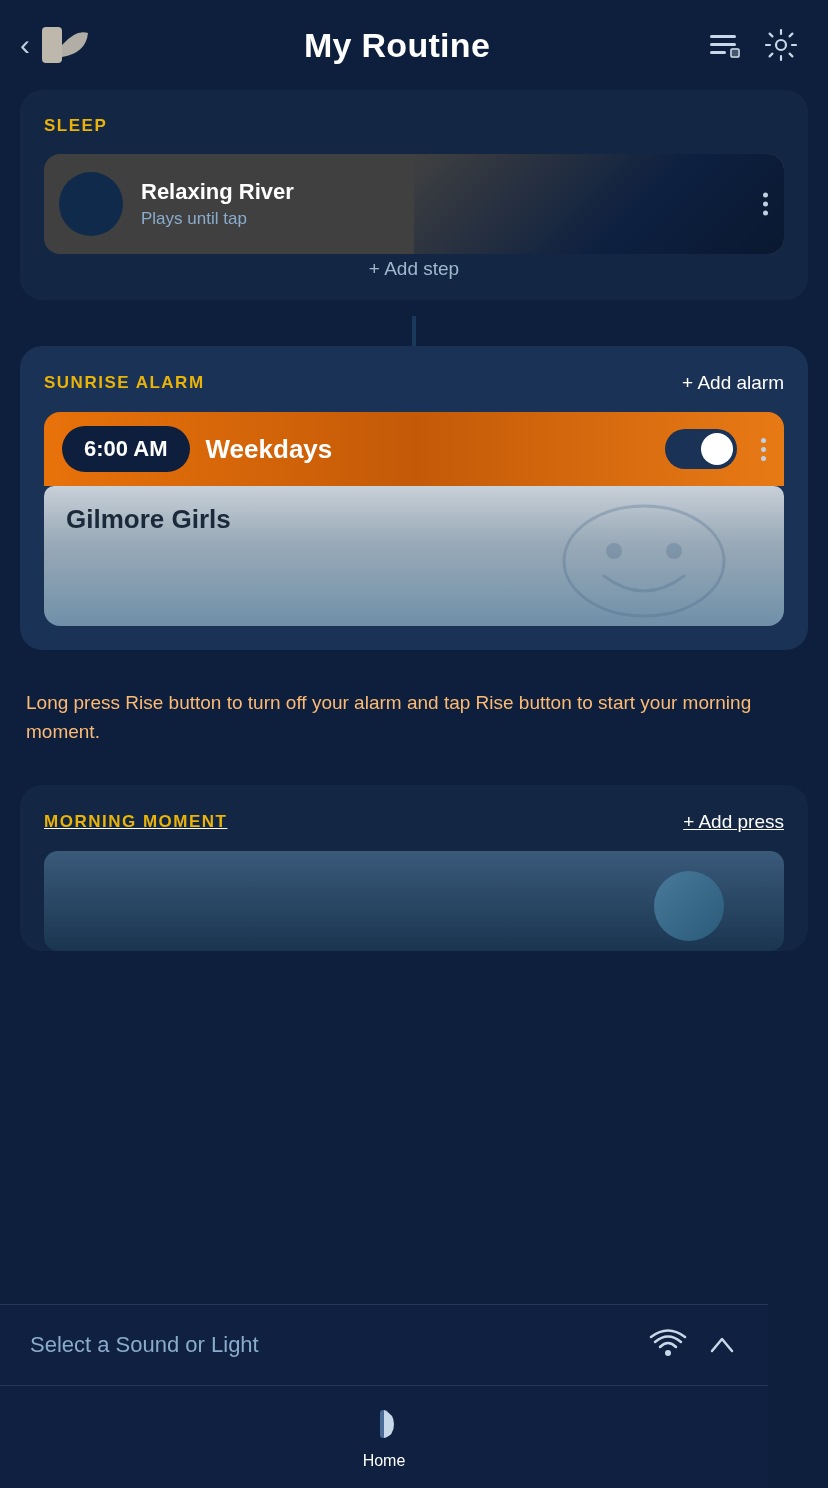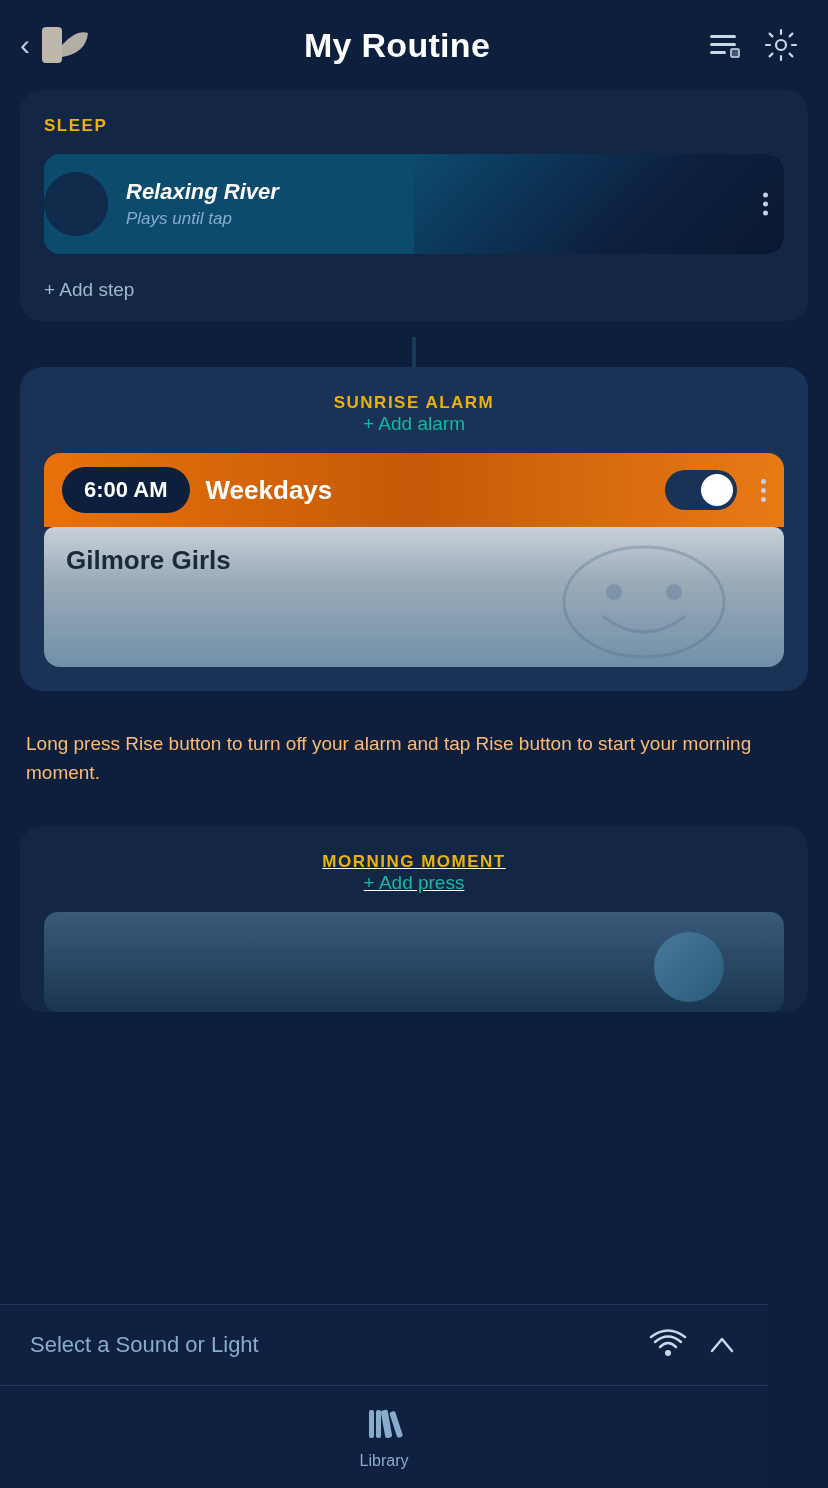--- a/index.html
+++ b/index.html
@@ -74,15 +74,14 @@
 
     
     .sleep-item {
-      background-color: #0c4a6e;
+      background-color: #404040;
       border-radius: 16px;
       display: flex;
       align-items: center;
-      padding: 16px 0;
+      padding: 16px 15px;
       position: relative;
       overflow: hidden;
       min-height: 100px;
-      font-style: italic;
     }
     .sleep-item-bg {
       position: absolute;

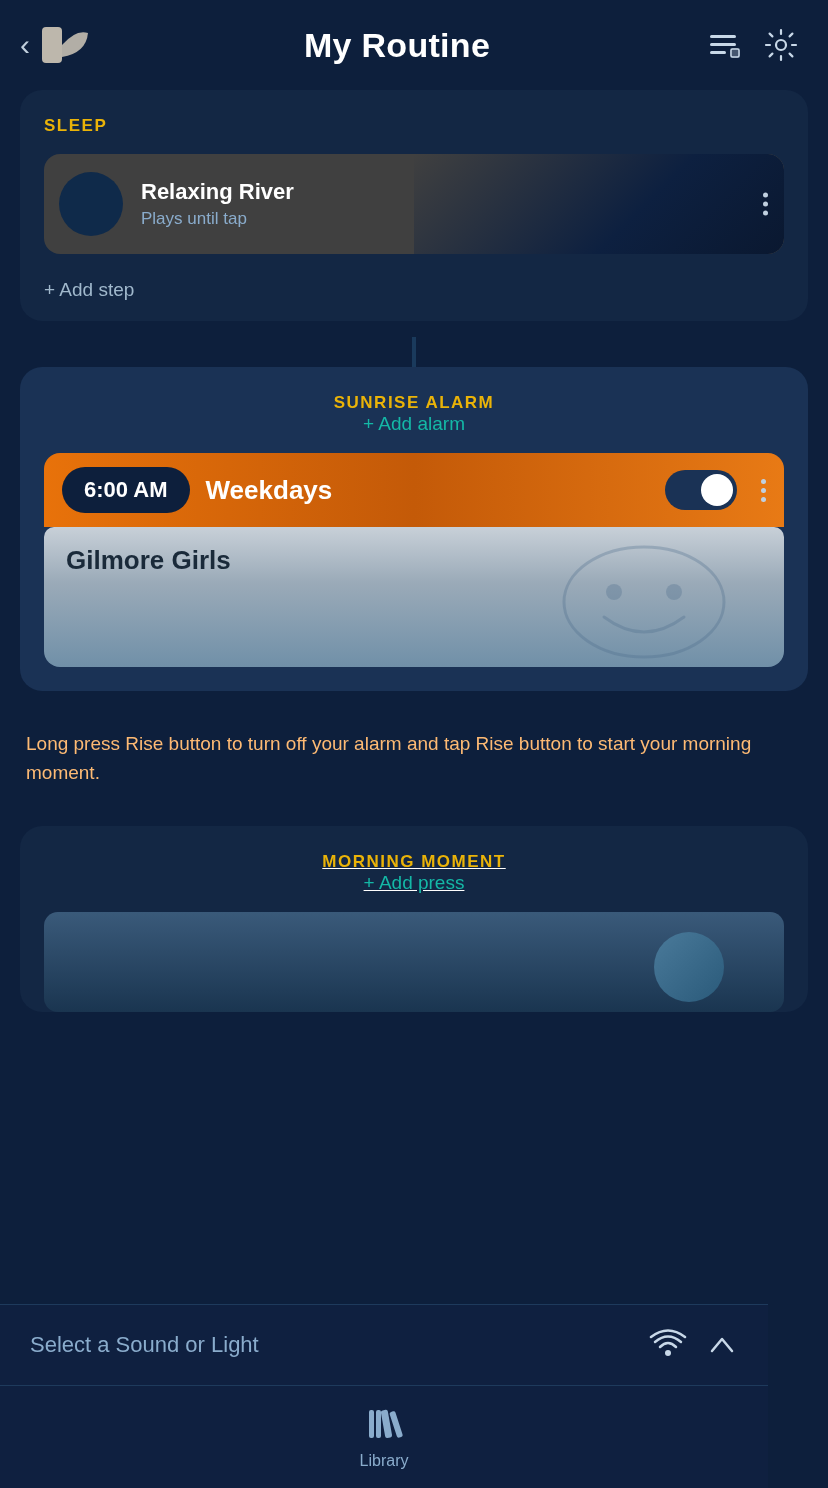--- a/index.html
+++ b/index.html
@@ -137,9 +137,9 @@
 
     .add-step-row {
       display: flex;
-      justify-content: flex-start;
-      align-items: center;
-      margin-top: 25px;
+      justify-content: center;
+      align-items: center;
+      margin-top: 4px;
       gap: 8px;
     }
     .add-step-btn {

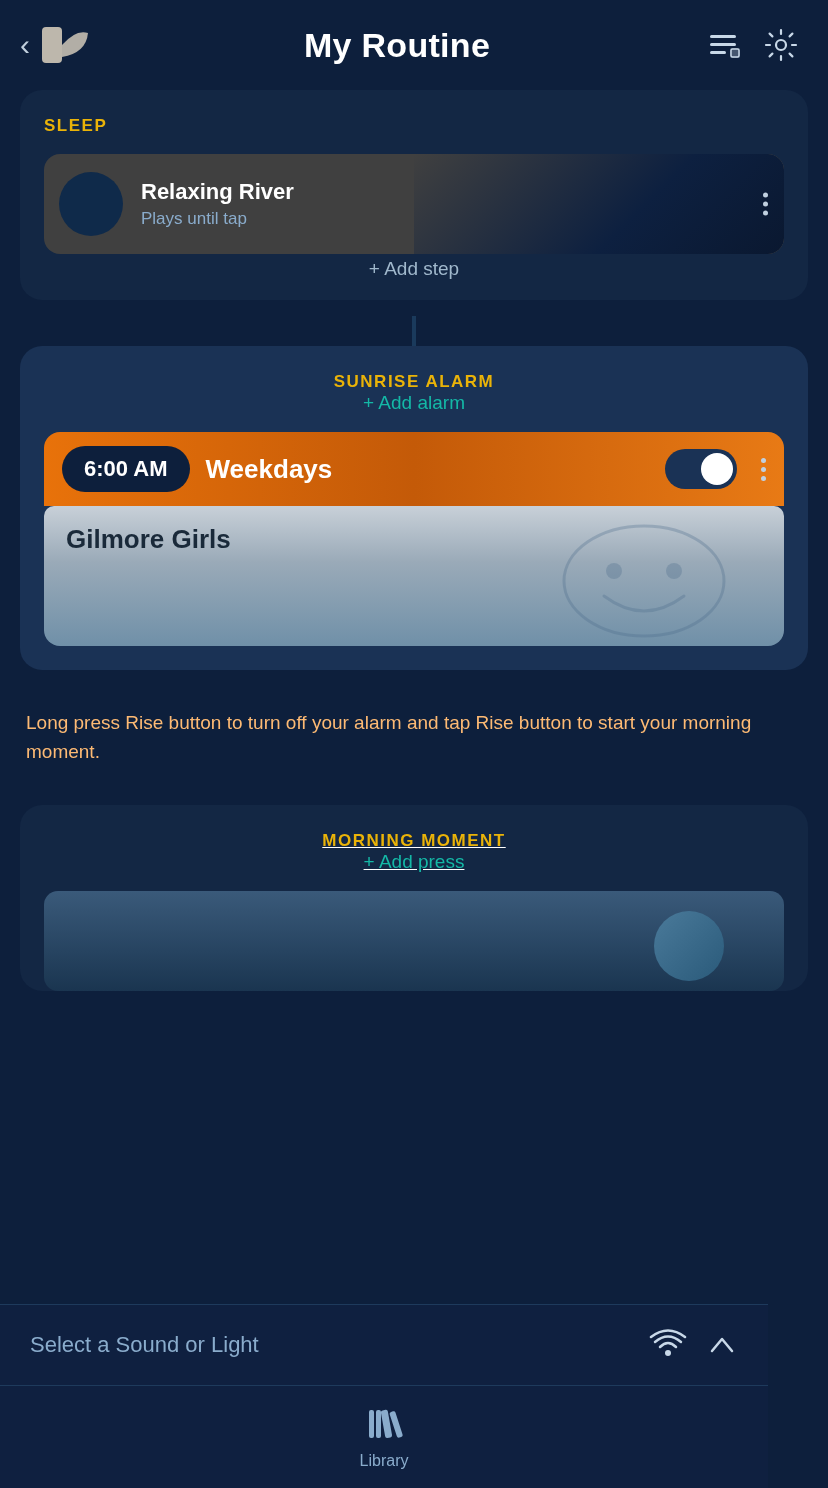--- a/index.html
+++ b/index.html
@@ -173,7 +173,6 @@
       align-items: center;
       justify-content: space-between;
       margin-bottom: 18px;
-      flex-direction: column;
     }
     .add-alarm-btn {
       display: flex;

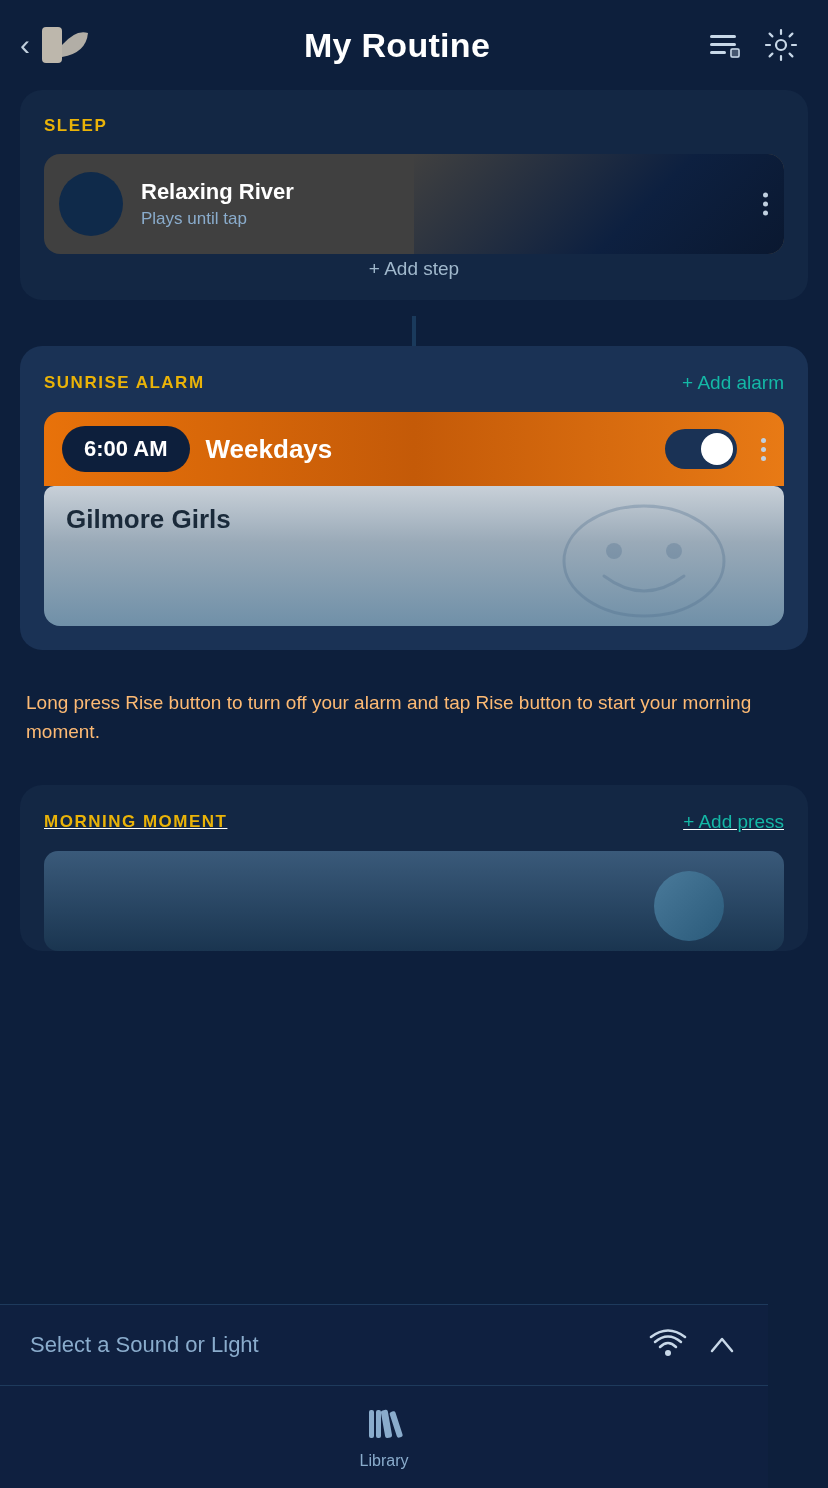--- a/index.html
+++ b/index.html
@@ -178,7 +178,7 @@
       display: flex;
       align-items: center;
       gap: 8px;
-      color: #14b8a6;
+      color: #ffffff;
       font-size: 19px;
       cursor: pointer;
       background: none;

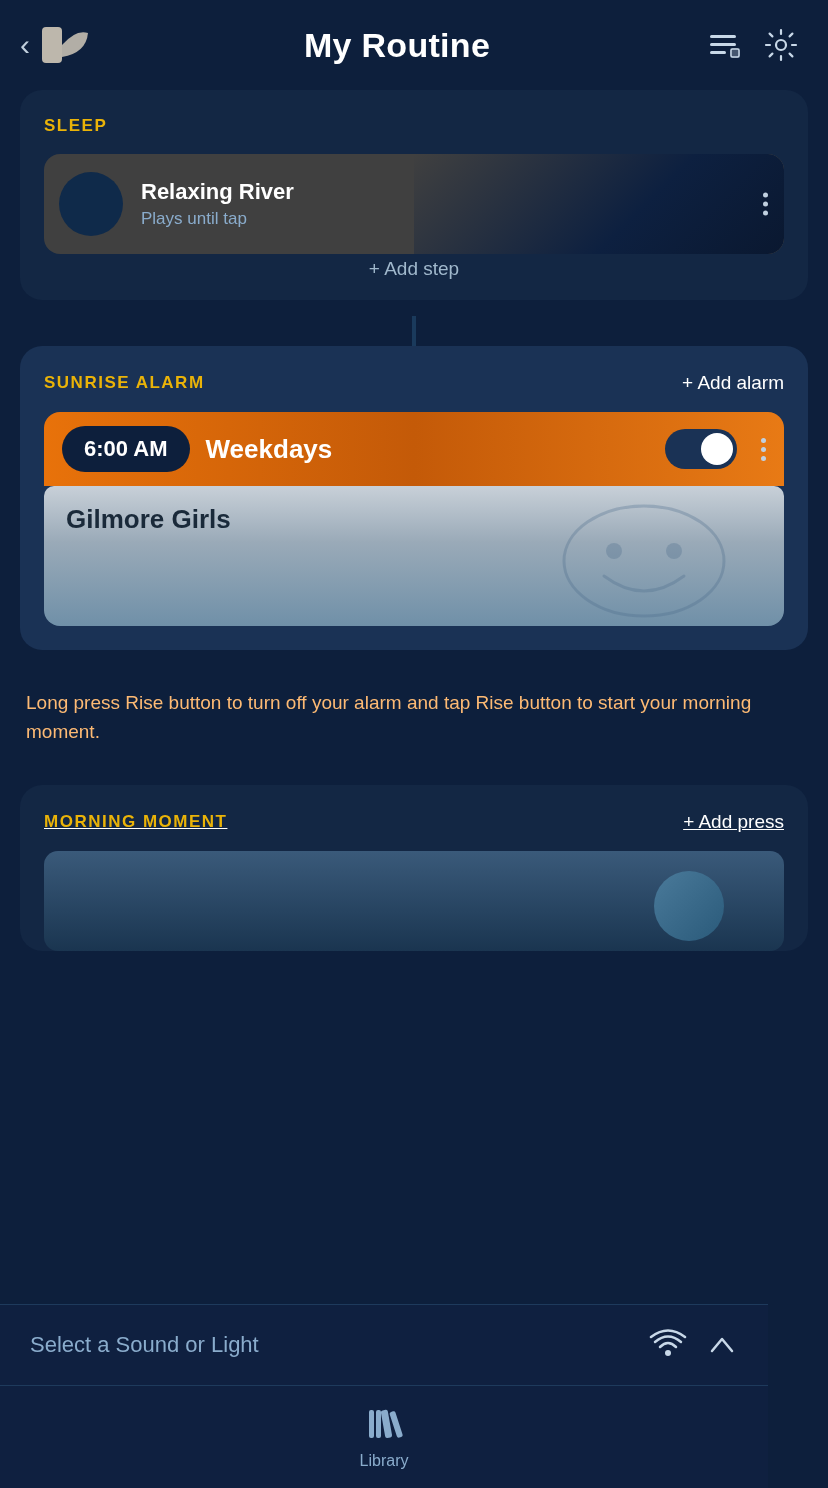--- a/index.html
+++ b/index.html
@@ -454,6 +454,14 @@
 
   <div class="bottom-nav">
 
+    <div class="nav-tab active">
+      <svg width="44" height="44" viewBox="0 0 44 44" fill="none">
+
+        <rect x="18" y="8" width="8" height="28" rx="3" fill="#4a6a9a"></rect>
+        <path d="M22 8 Q32 12 32 22 Q32 34 22 36 Z" fill="#c8d8e8"></path>
+      </svg>
+      <span class="nav-tab-label" style="color:#ffffff;">Home</span>
+    </div>
 
     <div class="nav-tab">
       <svg width="44" height="44" viewBox="0 0 44 44" fill="none">

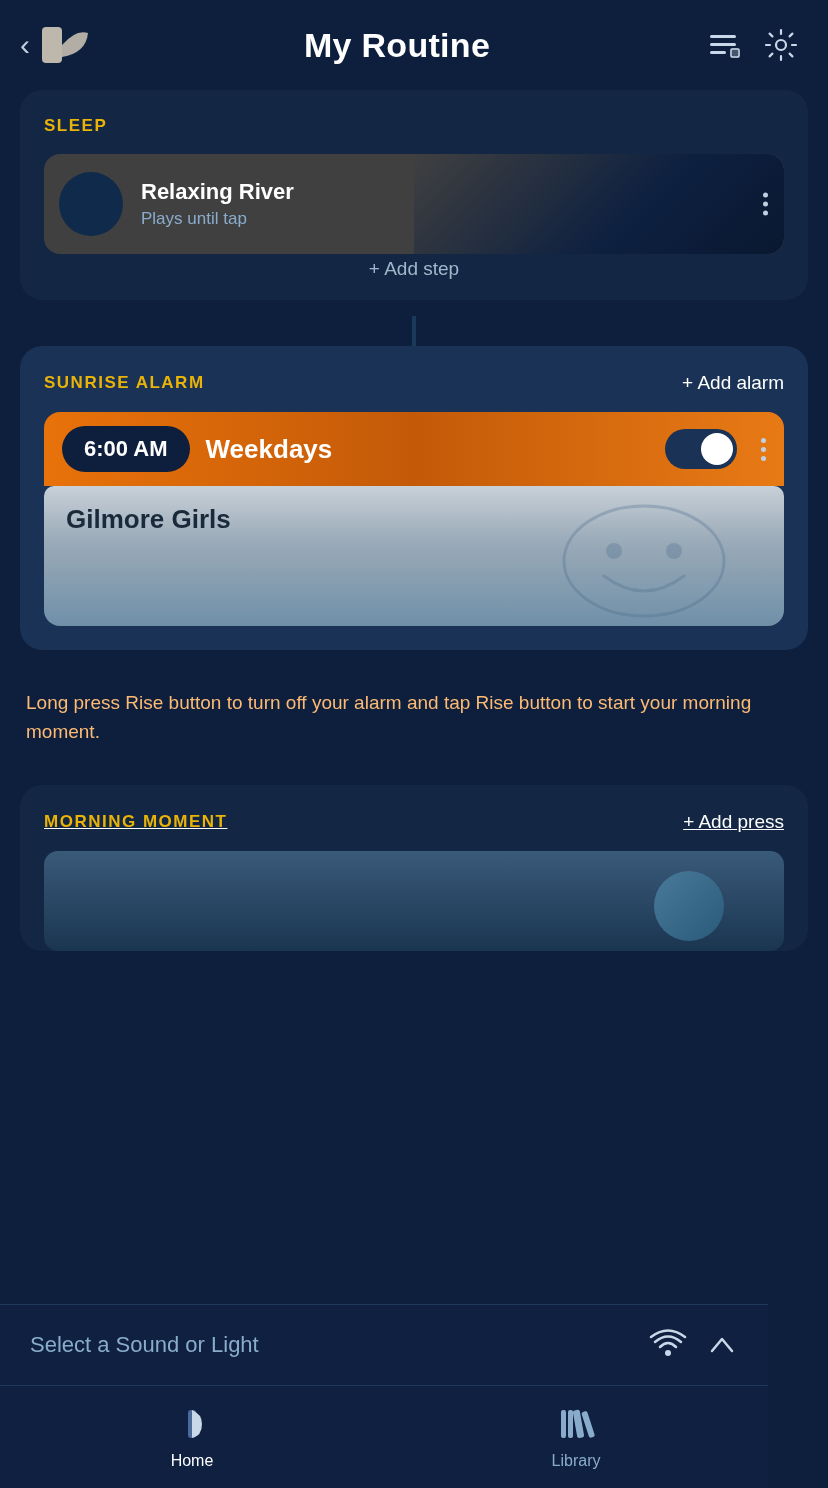--- a/index.html
+++ b/index.html
@@ -463,15 +463,6 @@
       <span class="nav-tab-label" style="color:#ffffff;">Home</span>
     </div>
 
-    <div class="nav-tab">
-      <svg width="44" height="44" viewBox="0 0 44 44" fill="none">
-        <rect x="7" y="8" width="5" height="28" rx="2" fill="#8aaccc"></rect>
-        <rect x="14" y="8" width="5" height="28" rx="2" fill="#8aaccc"></rect>
-        <rect x="21" y="8" width="7" height="28" rx="2" fill="#8aaccc" transform="rotate(-10 24 22)"></rect>
-        <rect x="31" y="9" width="6" height="27" rx="2" fill="#8aaccc" transform="rotate(-18 34 22)"></rect>
-      </svg>
-      <span class="nav-tab-label">Library</span>
-    </div>
   </div>
 </div>
 

